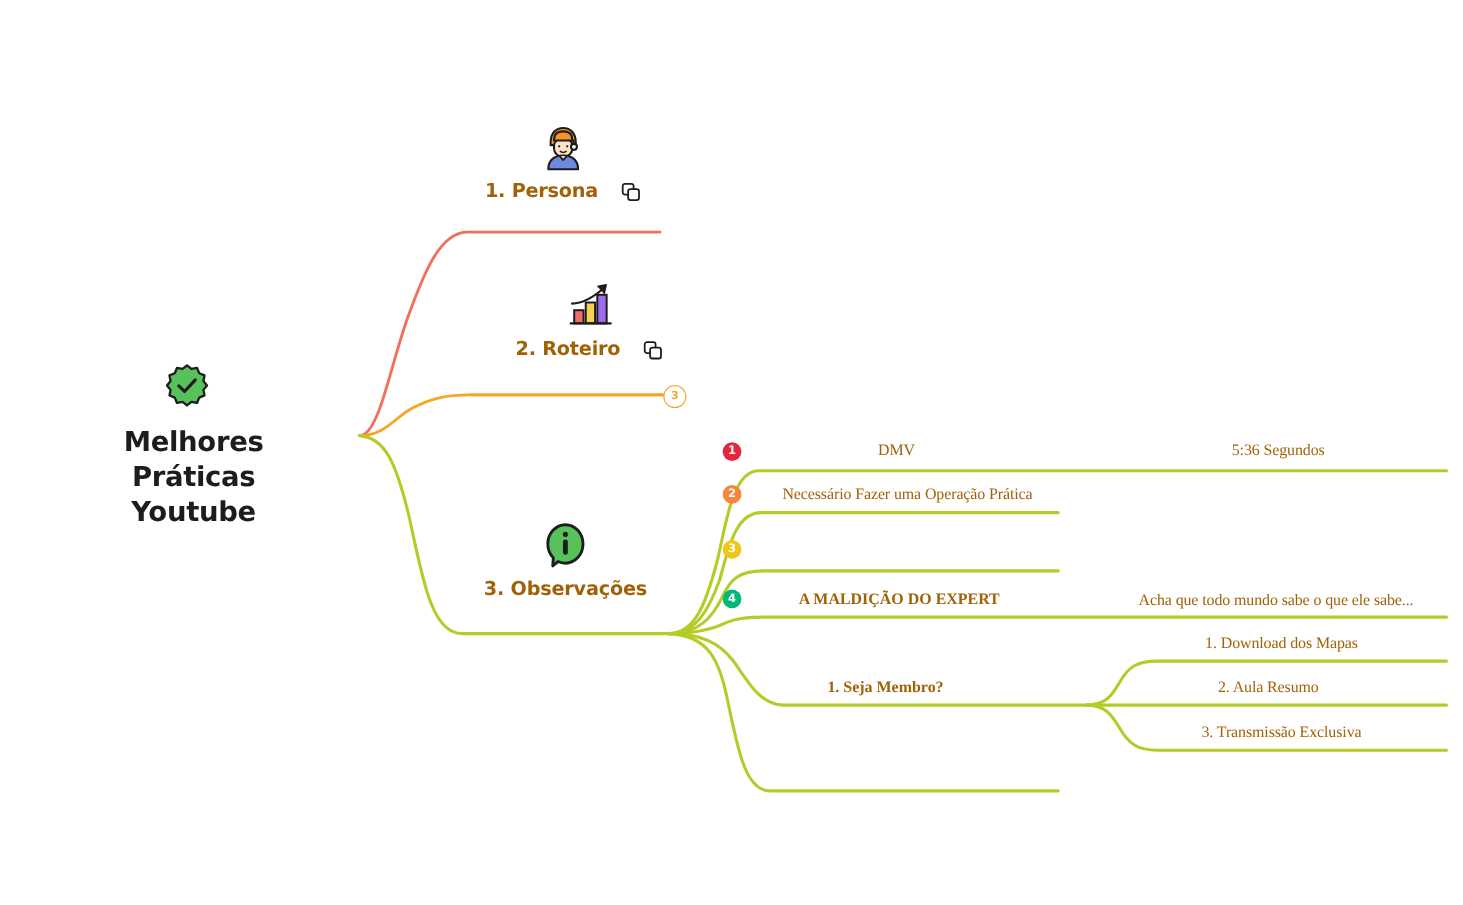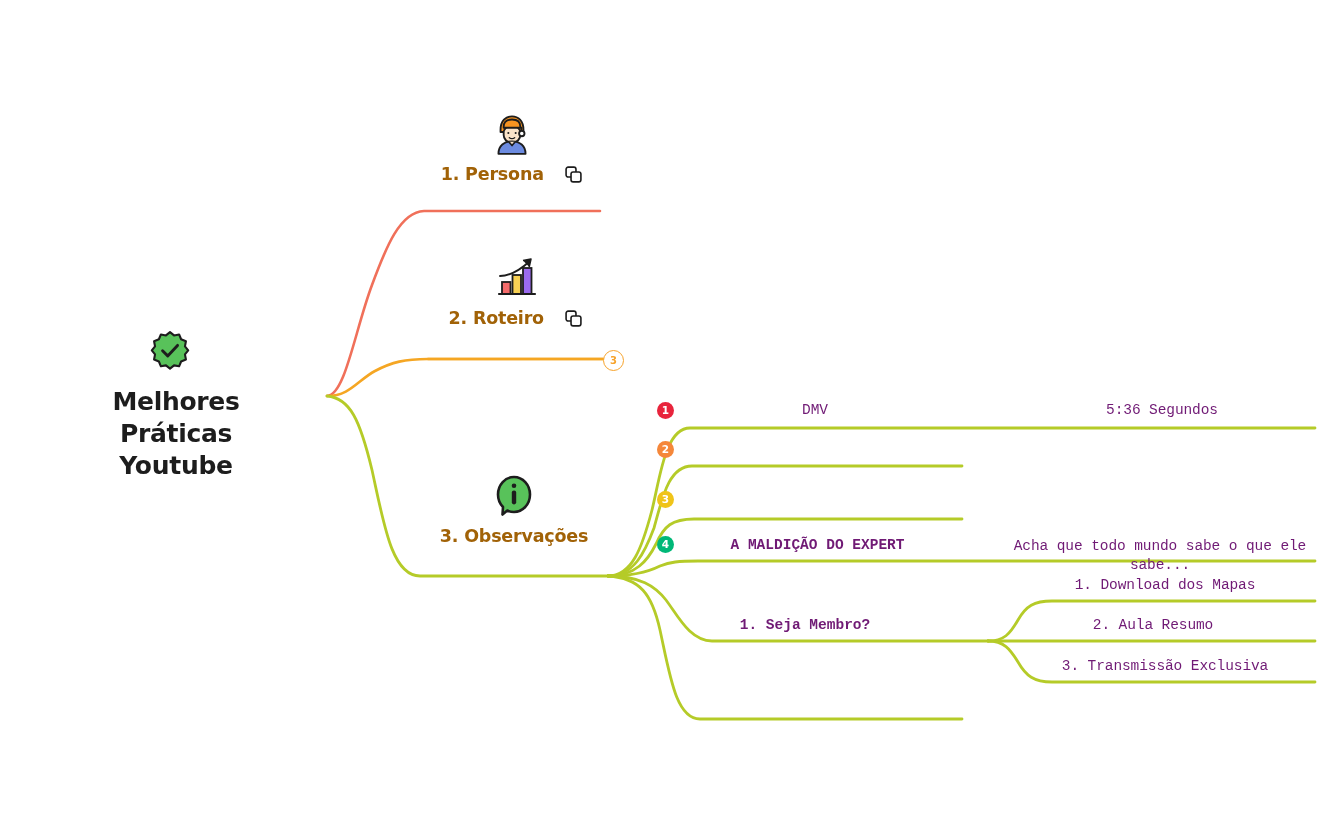--- a/index.html
+++ b/index.html
@@ -118,7 +118,7 @@
     </svg>
   </div>
 
-  <div class="mainnode" id="node-roteiro" style="left:428px;top:256px;width:176px;">
+  <div class="mainnode" id="node-roteiro" style="left:448px;top:256px;width:176px;">
     <svg class="icon" width="50" height="46" viewBox="0 0 50 46" xmlns="http://www.w3.org/2000/svg">
       <rect x="11" y="26" width="8.5" height="12" fill="#F46B6B" stroke="#1d1d1d" stroke-width="1.8"></rect>
       <rect x="21.5" y="19" width="8.5" height="19" fill="#F7D154" stroke="#1d1d1d" stroke-width="1.8"></rect>

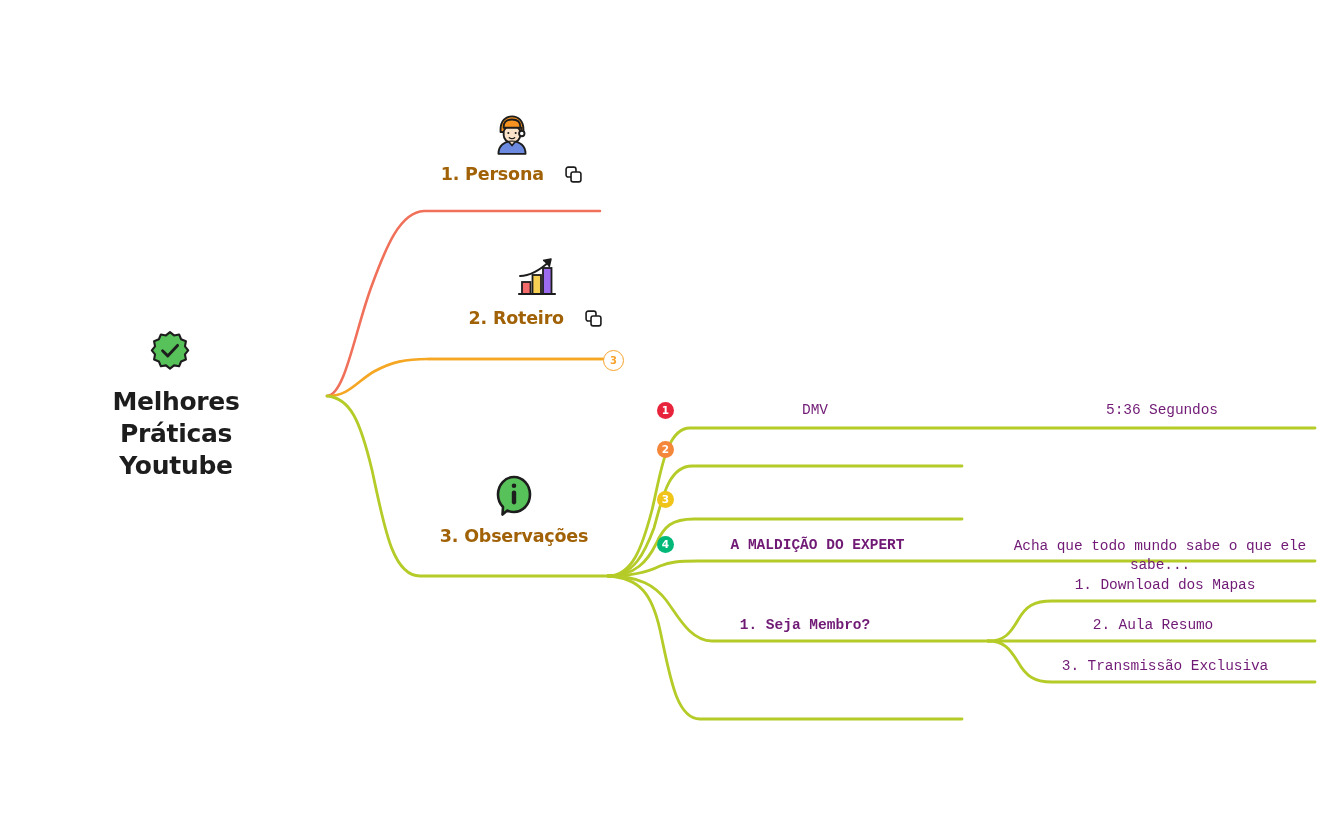--- a/index.html
+++ b/index.html
@@ -37,8 +37,8 @@
   
   .leaf{
     position:absolute;
-    font-family:Liberation Mono, monospace;
-    font-size:14.5px;color:#701a75;
+    font-family:Liberation Serif, serif;
+    font-size:14.5px;color:#a16207;
     text-align:center;line-height:1.33;
     letter-spacing:-.1px;
   }

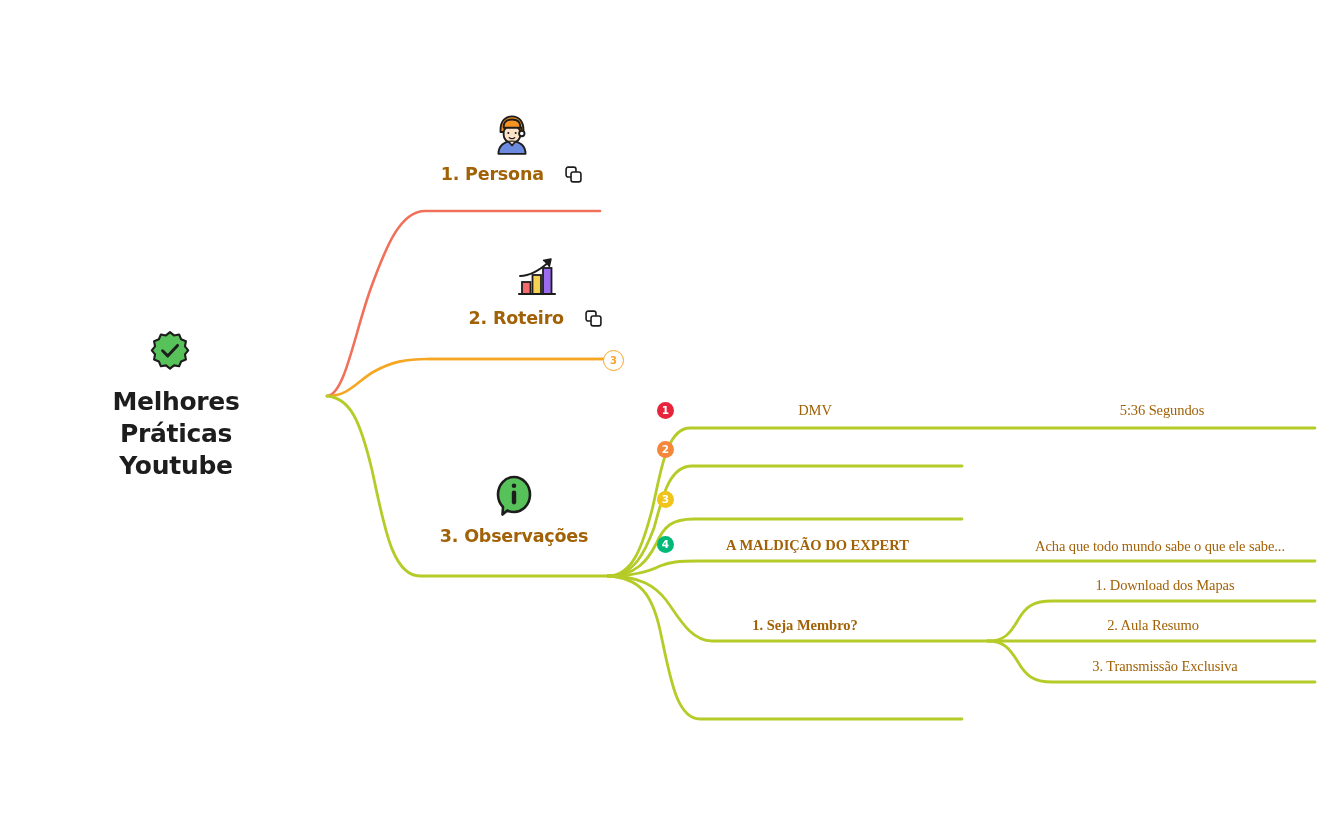--- a/index.html
+++ b/index.html
@@ -162,6 +162,9 @@
   <div class="numbadge" style="left:657px;top:441px;background:#F5873A;">
     <span>2</span>
   </div>
+  <div class="leaf" style="left:690px;top:441px;width:270px;">
+    <span>Necessário Fazer uma Operação Prática</span>
+  </div>
 
   <div class="numbadge" style="left:657px;top:491px;background:#F0C419;">
     <span>3</span>

